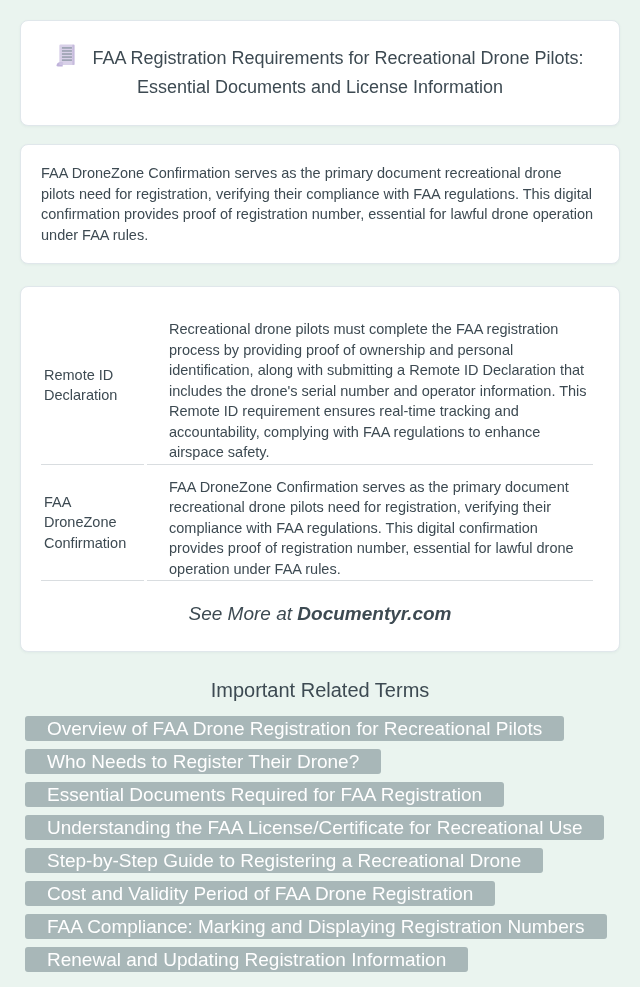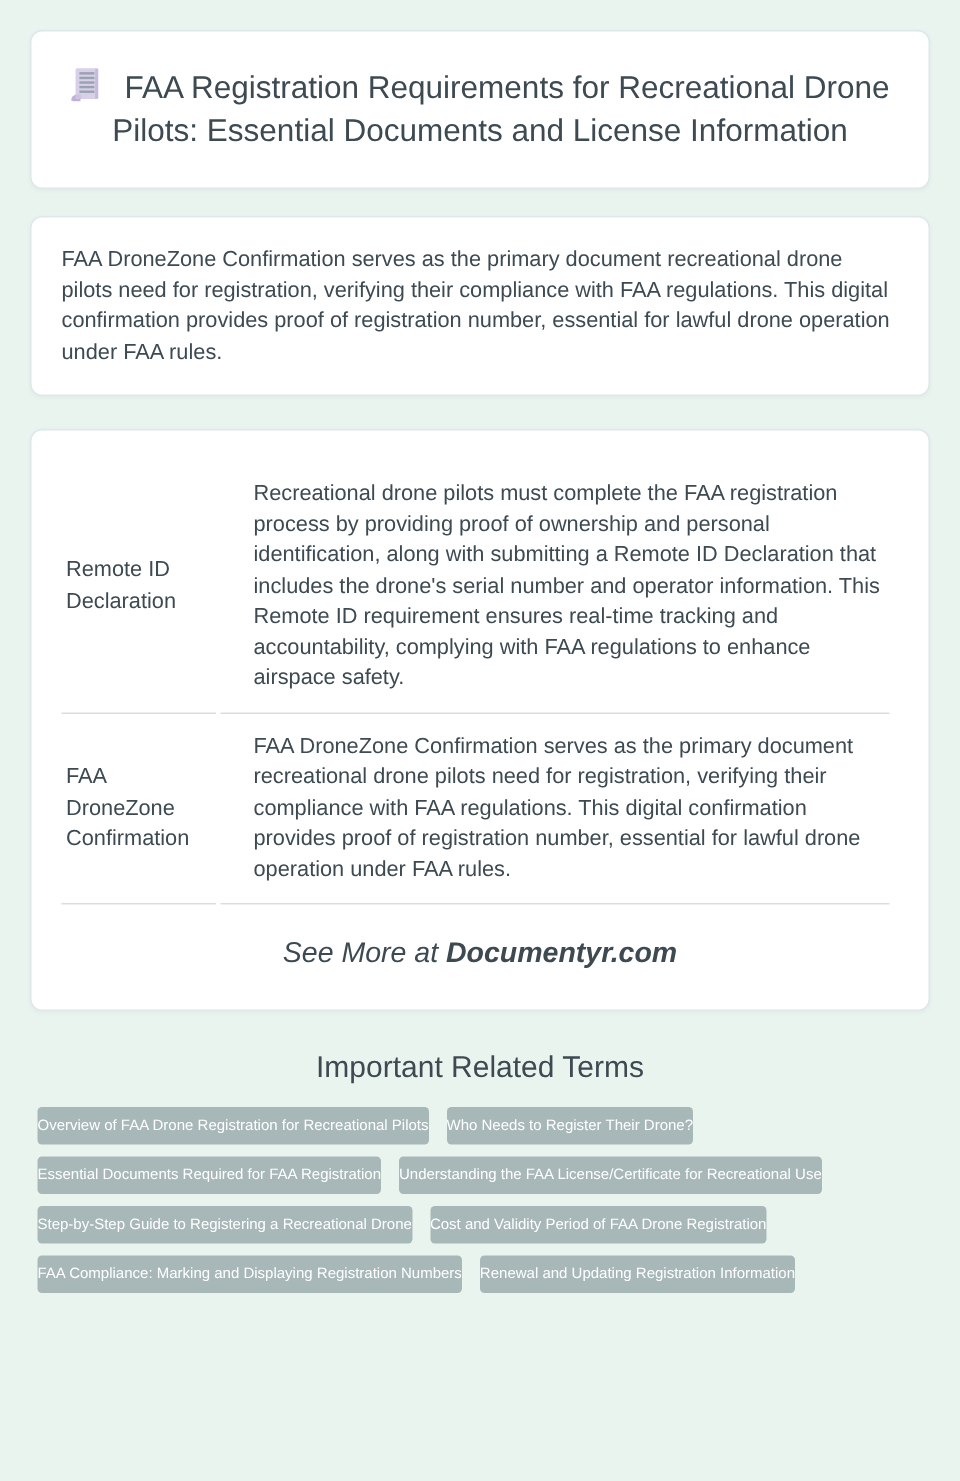--- a/index.html
+++ b/index.html
@@ -30,7 +30,7 @@
   }
   .title-card h1 {
     margin: 0;
-    font-size: 21px;
+    font-size: 18px;
     line-height: 29px;
     font-weight: 400;
     text-align: center;

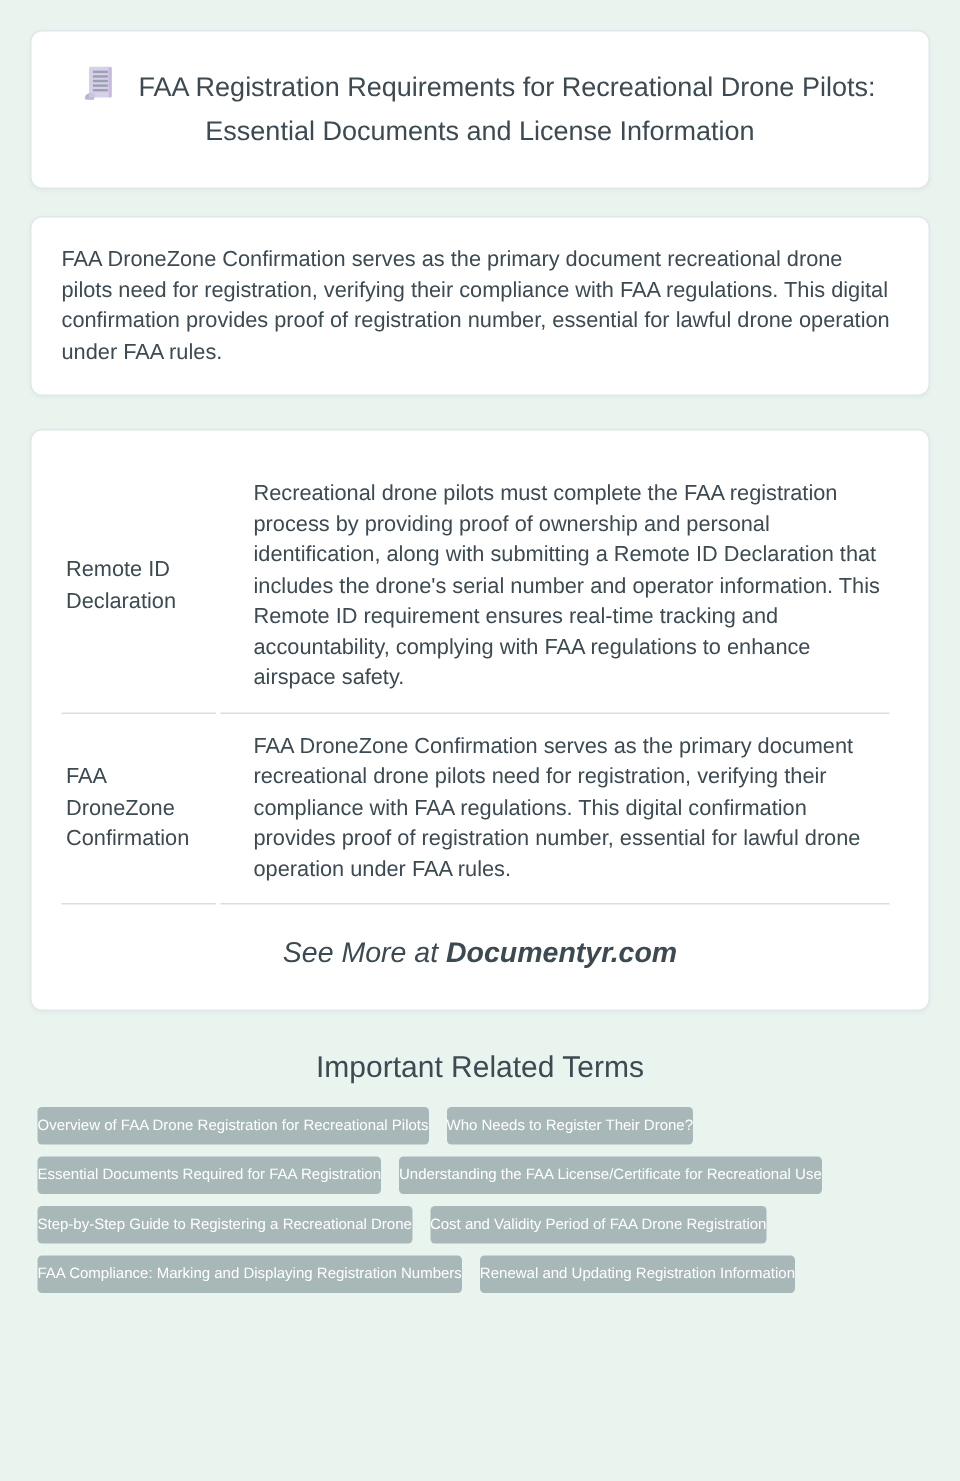--- a/index.html
+++ b/index.html
@@ -76,7 +76,7 @@
     margin-left: 28px;
   }
   .doc-table td.desc {
-    padding: 12px 2px 12px 22px;
+    padding: 12px 2px 1px 22px;
   }
   .see-more {
     text-align: center;

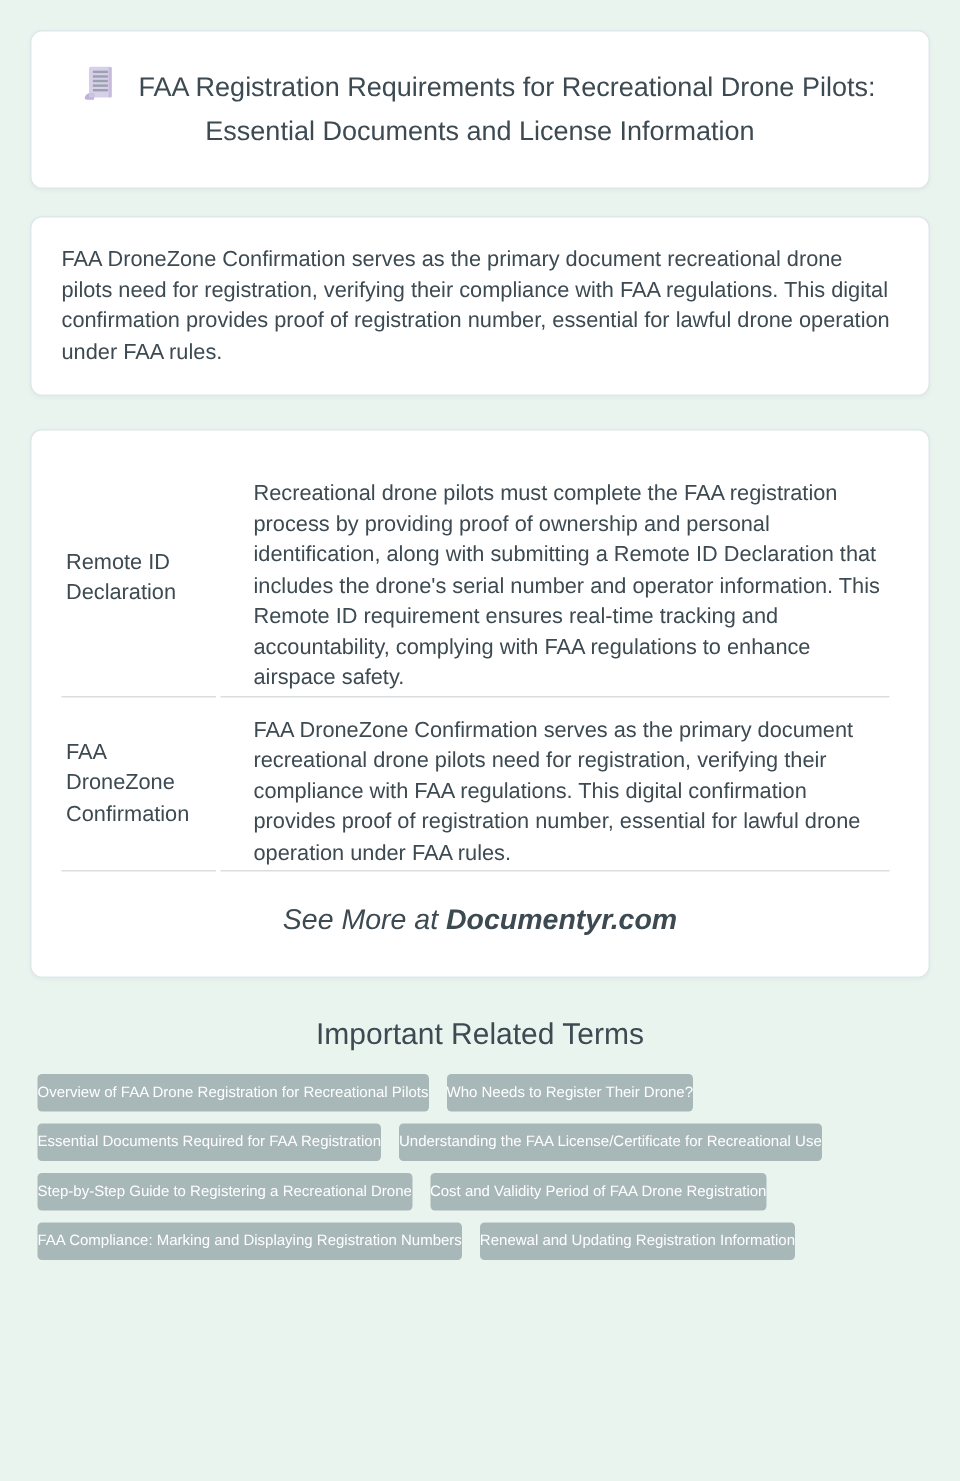--- a/index.html
+++ b/index.html
@@ -107,9 +107,9 @@
     display: inline-block;
     background: #a8b7b8;
     color: #ffffff;
-    font-size: 10px;
+    font-size: 19px;
     line-height: 15px;
-    padding: 5px 0;
+    padding: 5px 22px;
     border-radius: 3px;
     text-decoration: none;
     cursor: pointer;

